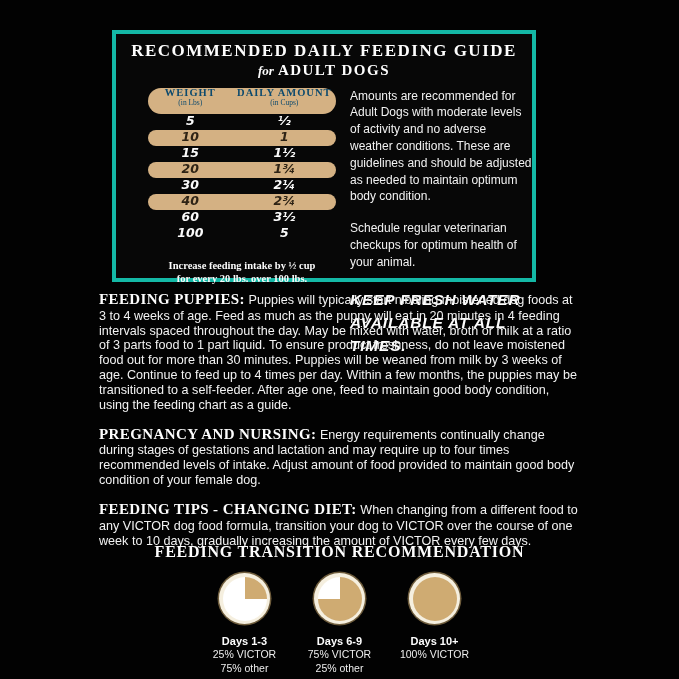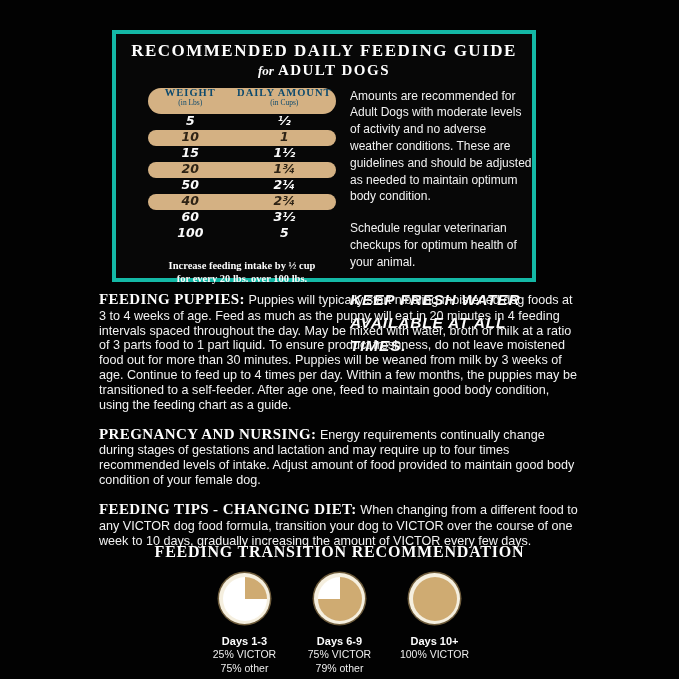--- a/index.html
+++ b/index.html
@@ -102,7 +102,7 @@
           <div class="ft-cell c2">1¾</div>
         </div>
         <div class="ft-row">
-          <div class="ft-cell c1">50</div>
+          <div class="ft-cell c1">30</div>
           <div class="ft-cell c2">2¼</div>
         </div>
         <div class="ft-row pill">

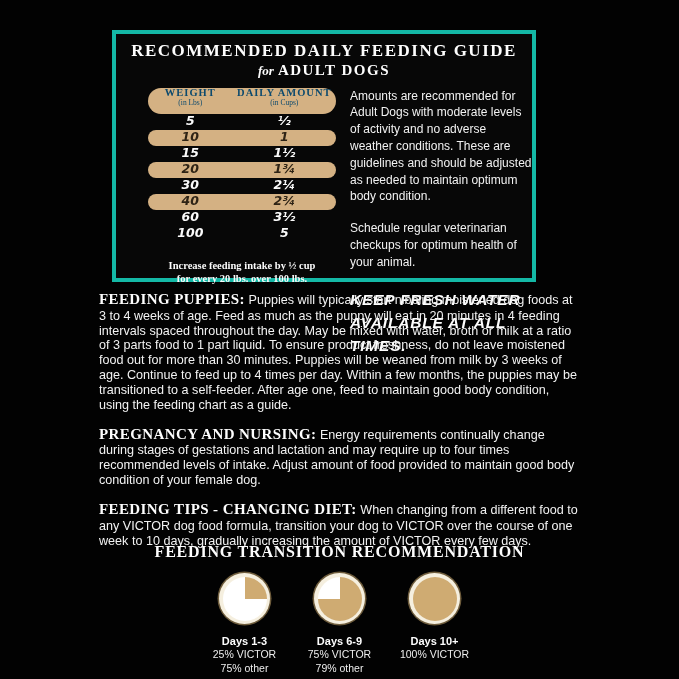--- a/index.html
+++ b/index.html
@@ -174,7 +174,7 @@
         <div class="pie-labels">
           <div class="pie-days">Days 6-9</div>
           <div class="pie-victor">75% VICTOR</div>
-          <div class="pie-other">79% other</div>
+          <div class="pie-other">25% other</div>
         </div>
       </div>
 

